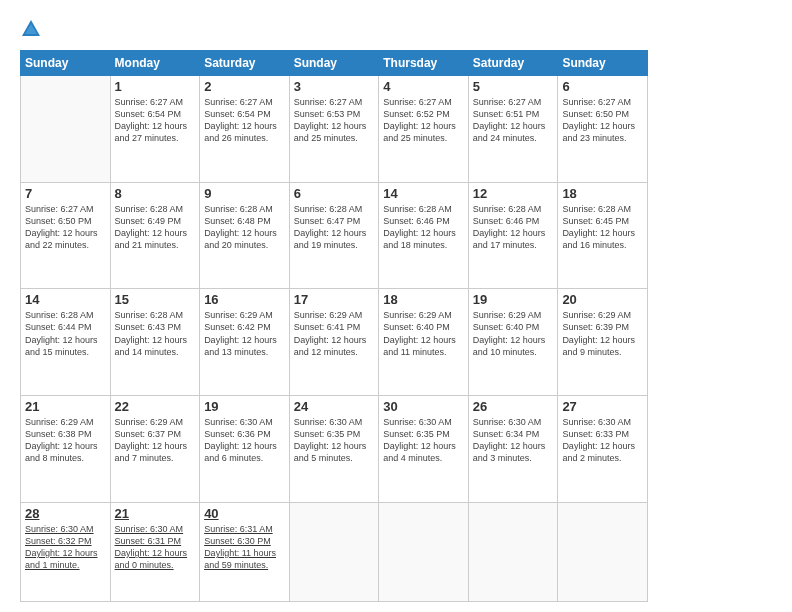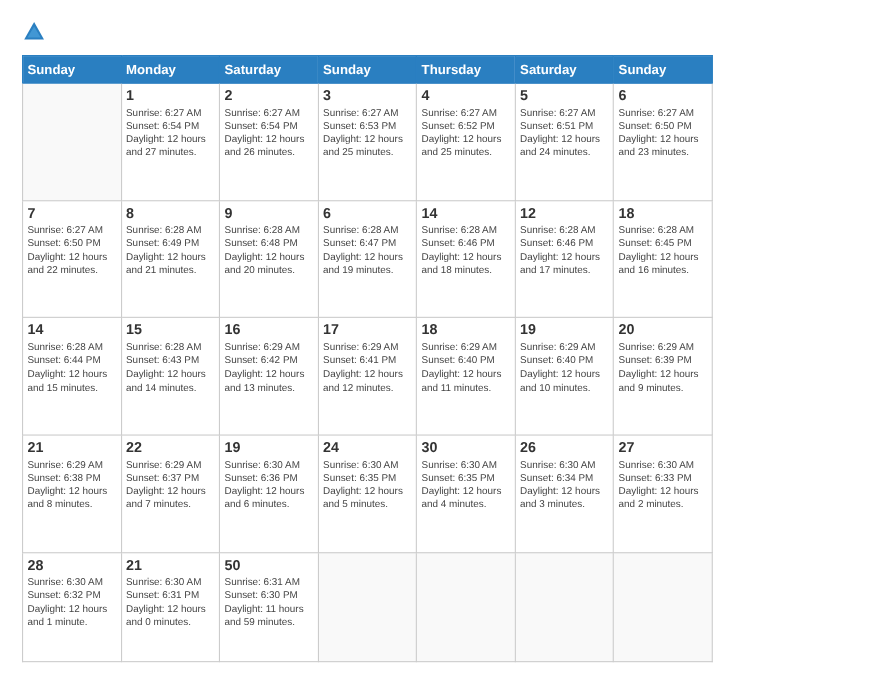--- a/index.html
+++ b/index.html
@@ -85,6 +85,7 @@
     }
     .row-last td {
       height: 68px;
+      text-decoration: underline;
     }
   </style>
 </head>

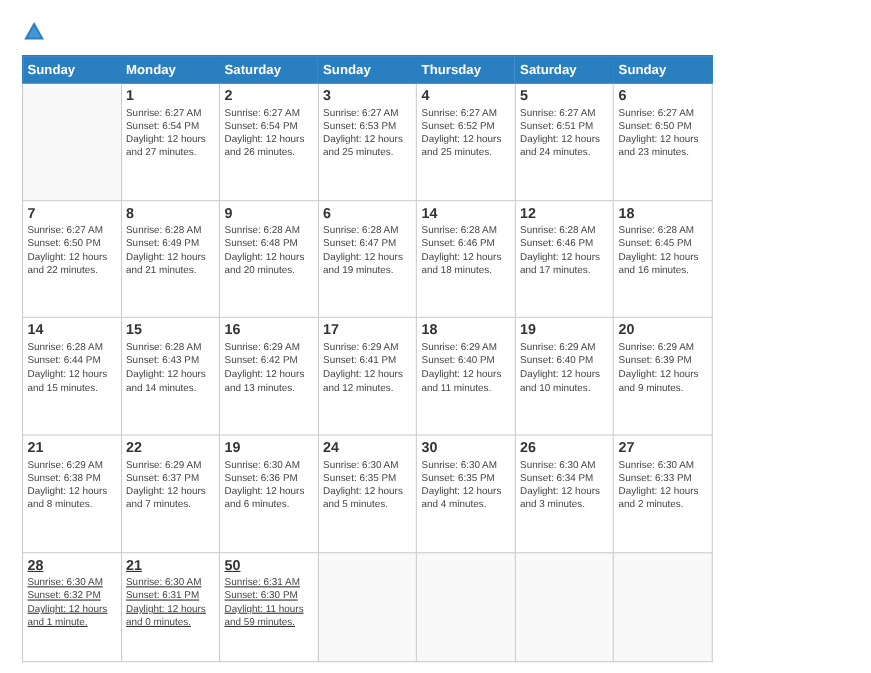--- a/index.html
+++ b/index.html
@@ -249,7 +249,7 @@
             <div class="day-info">Sunrise: 6:30 AM<br>Sunset: 6:31 PM<br>Daylight: 12 hours and 0 minutes.</div>
           </td>
           <td>
-            <span class="day-number">50</span>
+            <span class="day-number">40</span>
             <div class="day-info">Sunrise: 6:31 AM<br>Sunset: 6:30 PM<br>Daylight: 11 hours and 59 minutes.</div>
           </td>
           <td class="empty-cell"></td>

